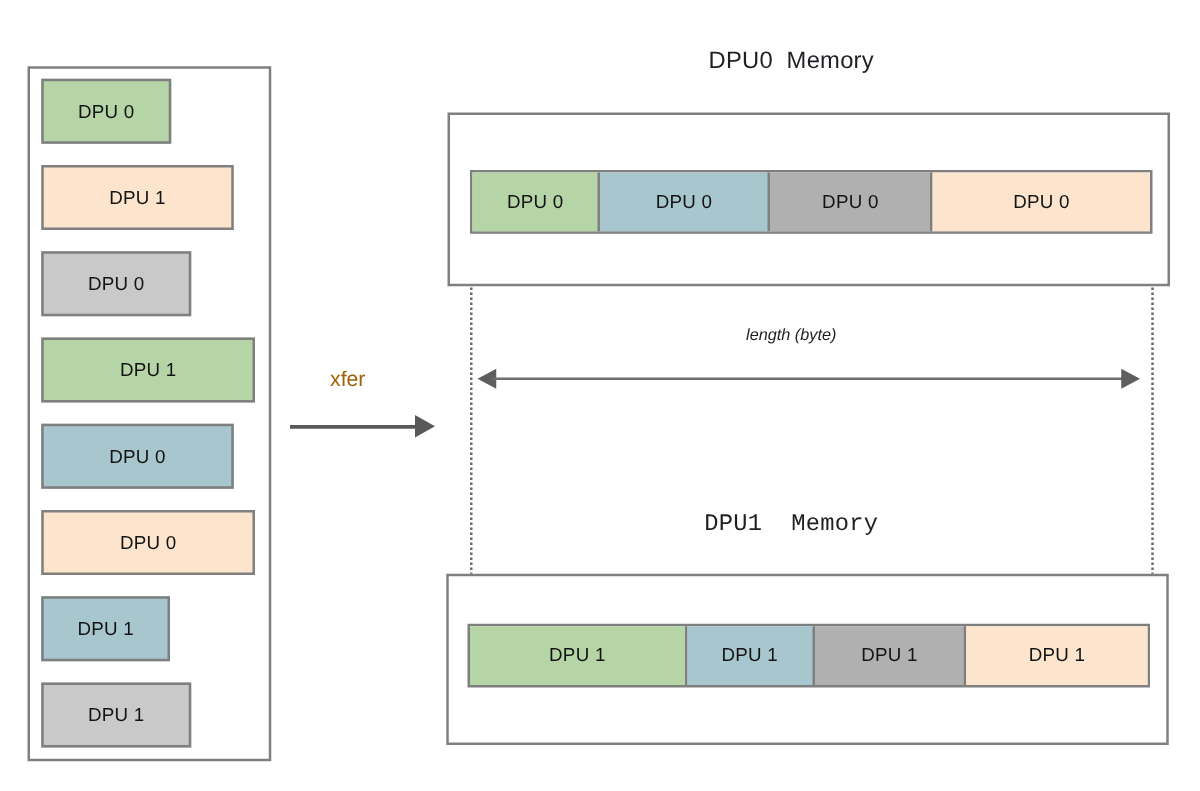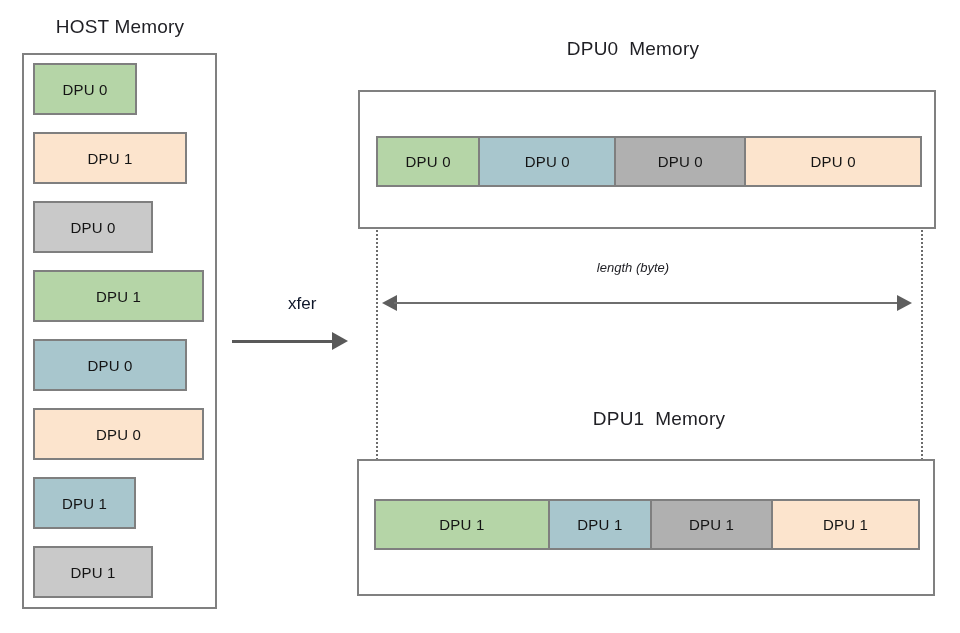--- a/index.html
+++ b/index.html
@@ -130,7 +130,6 @@
 
 <div id="canvas">
 
-  <div class="title" style="left:22px; top:16px; width:196px;">HOST Memory</div>
 
   <div class="mem-box" style="left:22px; top:53px; width:195px; height:556px;"></div>
 

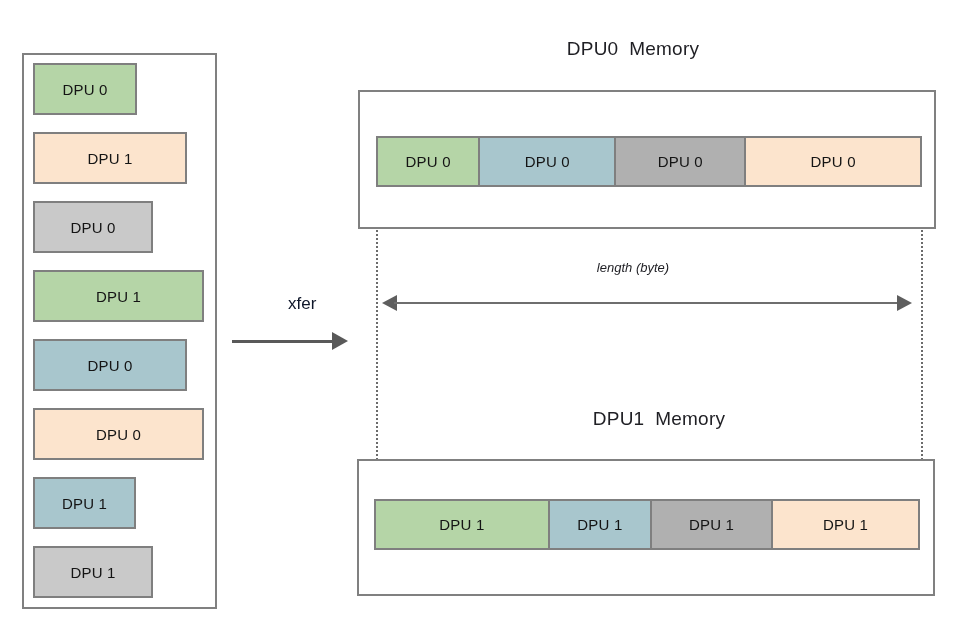--- a/index.html
+++ b/index.html
@@ -82,8 +82,7 @@
   .xfer-label {
     position: absolute;
     font-size: 17px;
-    color: #0f172a;
-    margin-left: 24px;
+    color: #a16207;
   }
   .xfer-shaft {
     position: absolute;

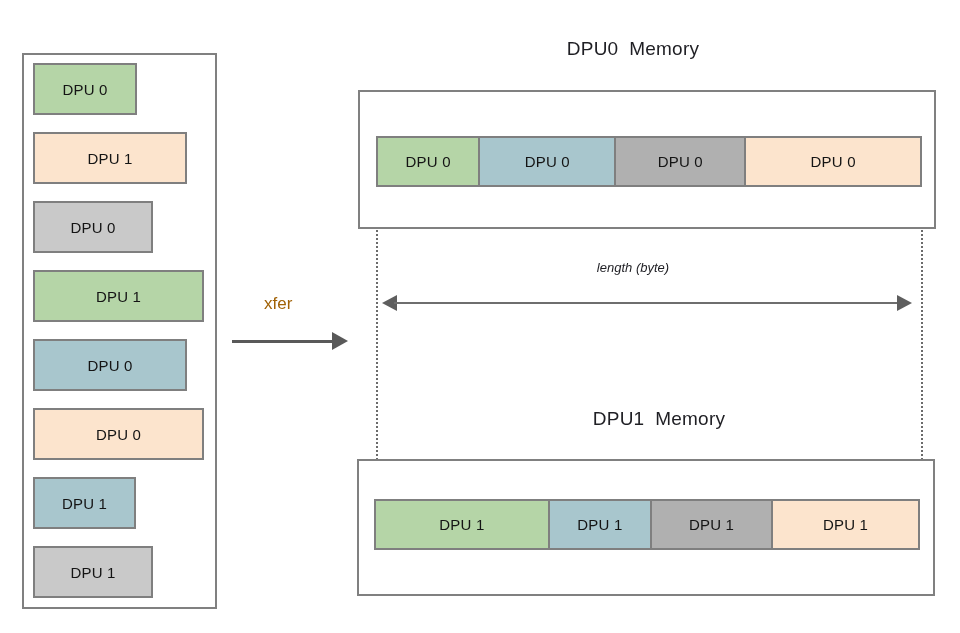--- a/index.html
+++ b/index.html
@@ -166,7 +166,7 @@
       <div class="seg" style="width: 175px; background: rgb(252, 228, 205);">DPU 0</div>
     </div>
 
-  <div class="title" style="left:484px; top:408px; width:350px;">DPU1  Memory</div>
+  <div class="title" style="left:458px; top:408px; width:350px;font-family:Liberation Mono, monospace;">DPU1  Memory</div>
 
   <div class="mem-box" style="left:357px; top:459px; width:578px; height:137px;"></div>
 

